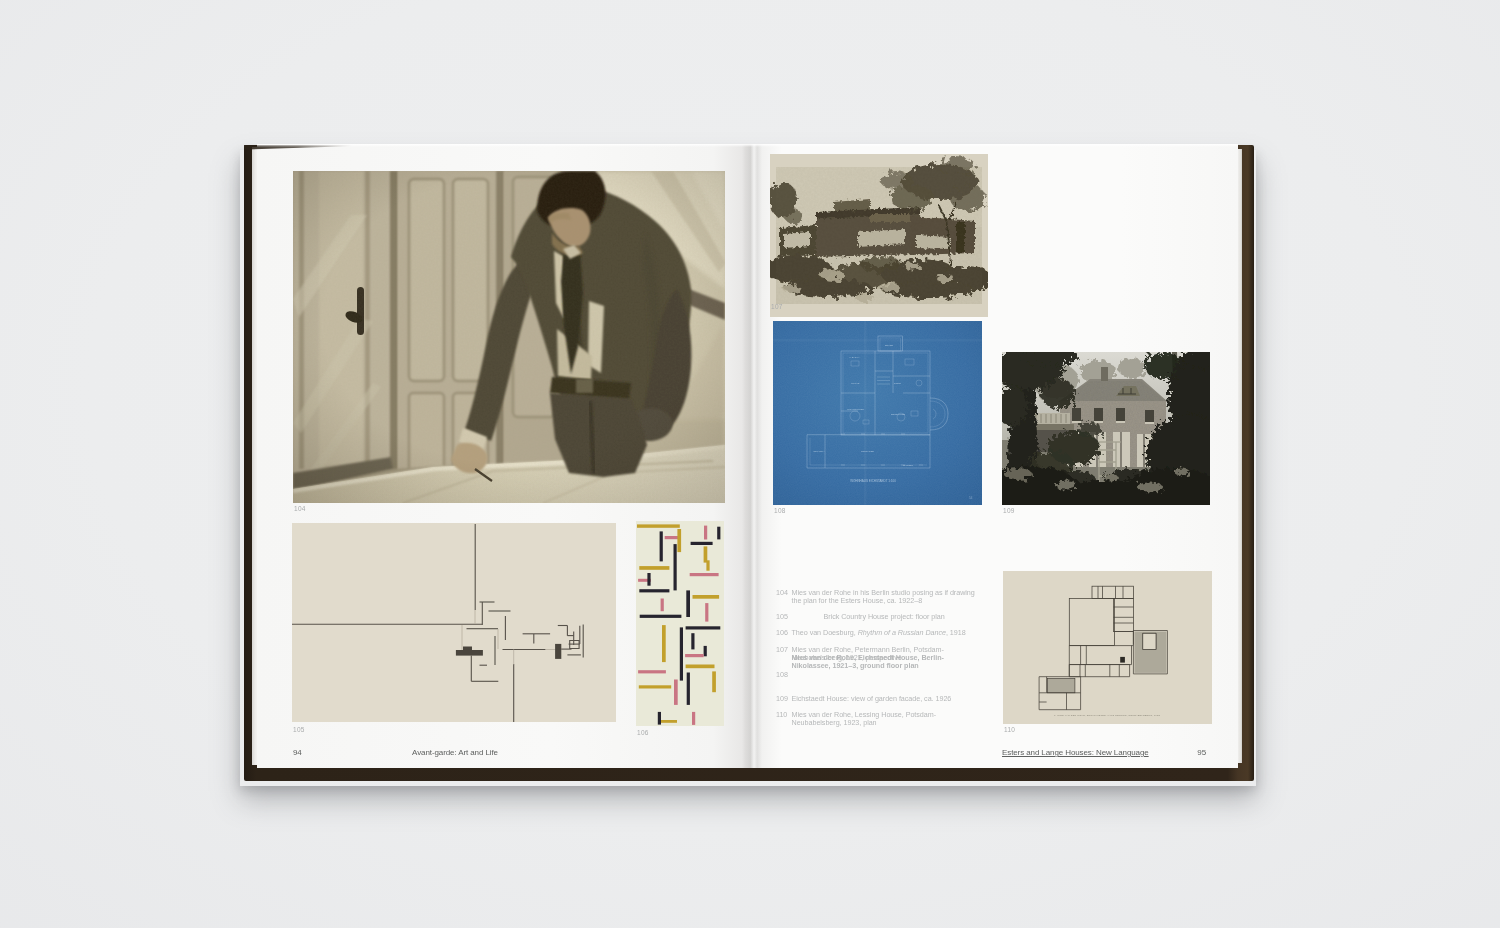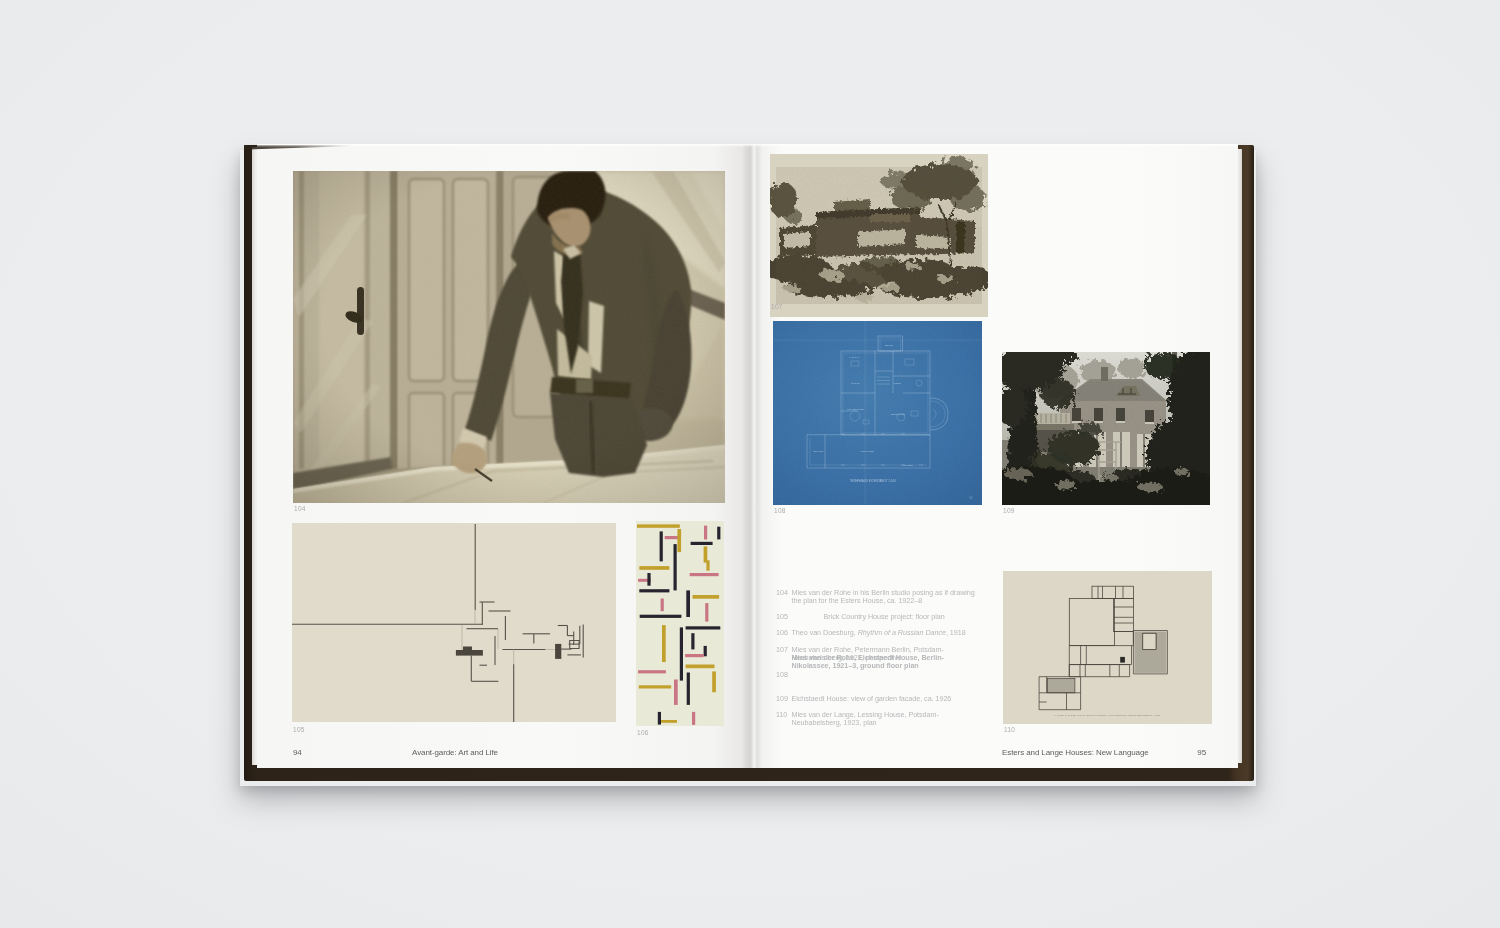--- a/index.html
+++ b/index.html
@@ -551,7 +551,7 @@
   <div style="position:absolute;top:108px;left:15.5px;width:188px;">Eichstaedt House: view of garden facade, ca. 1926</div>
 
   <div style="position:absolute;top:124px;left:0;">110</div>
-  <div style="position:absolute;top:124px;left:15.5px;width:188px;">Mies van der Lange, Lessing House, Potsdam-Neubabelsberg, 1923, plan</div>
+  <div style="position:absolute;top:124px;left:15.5px;width:188px;">Mies van der Rohe, Lessing House, Potsdam-Neubabelsberg, 1923, plan</div>
 </div>
 
 <svg class="abs" style="left:1003px;top:571px;" width="209" height="153" viewBox="0 0 209 153">

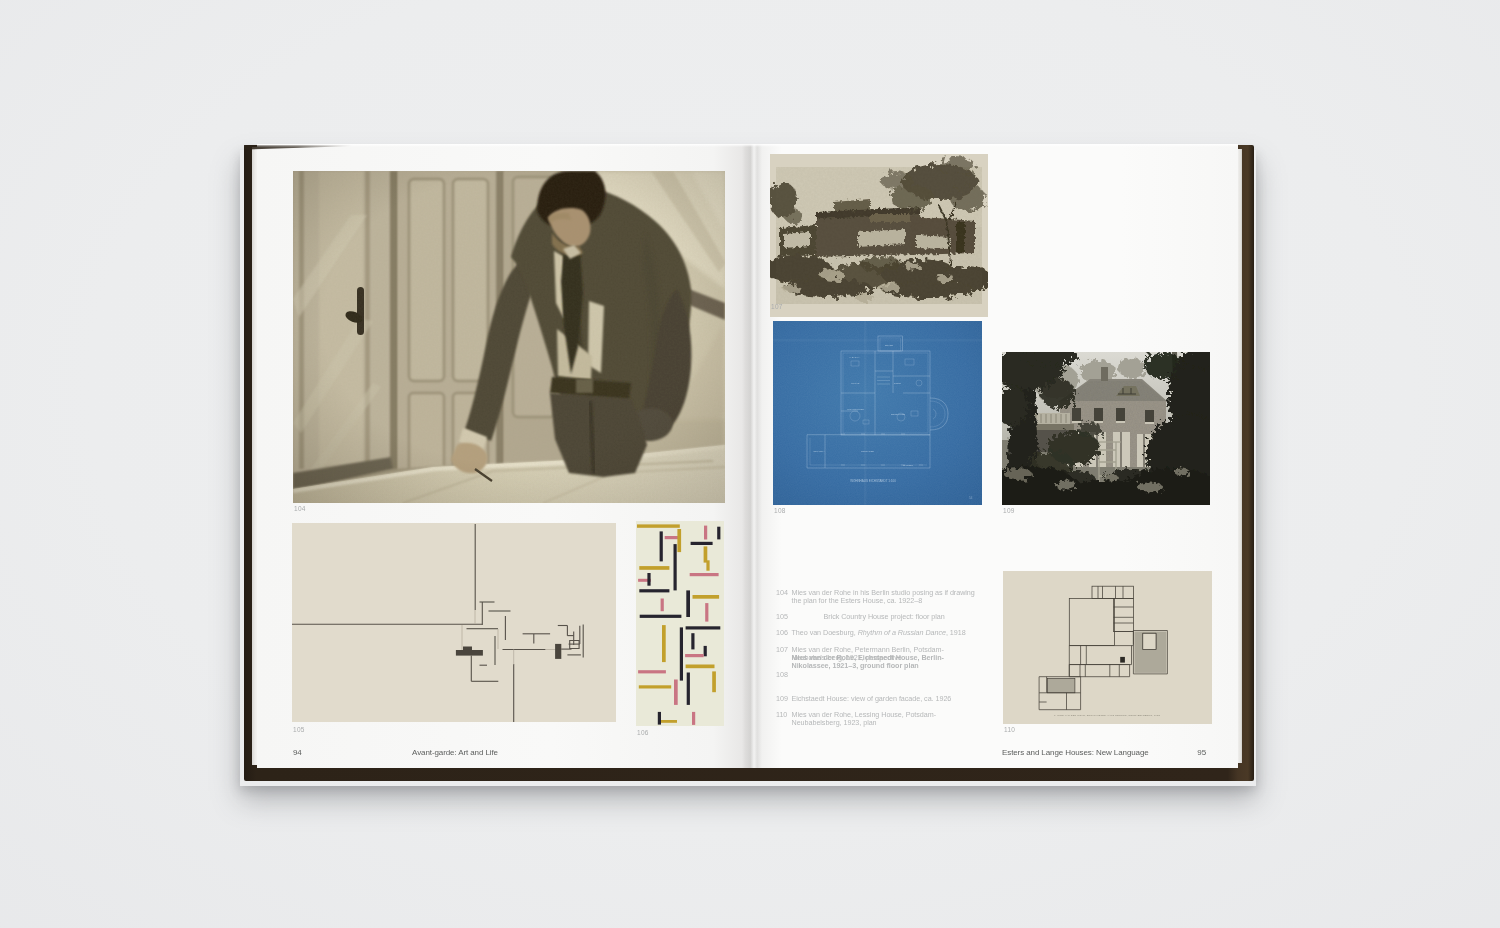--- a/index.html
+++ b/index.html
@@ -602,7 +602,7 @@
 
 <div class="cap" style="left:1004px;top:726px;">110</div>
 
-<div class="foot" style="left:1002px;top:748px;">Esters and Lange Houses: New Language</div>
+<div class="foot" style="left:1002px;top:748px;text-decoration:underline;">Esters and Lange Houses: New Language</div>
 
 <div class="foot" style="left:1176px;top:748px;width:30px;text-align:right;">95</div>
 

